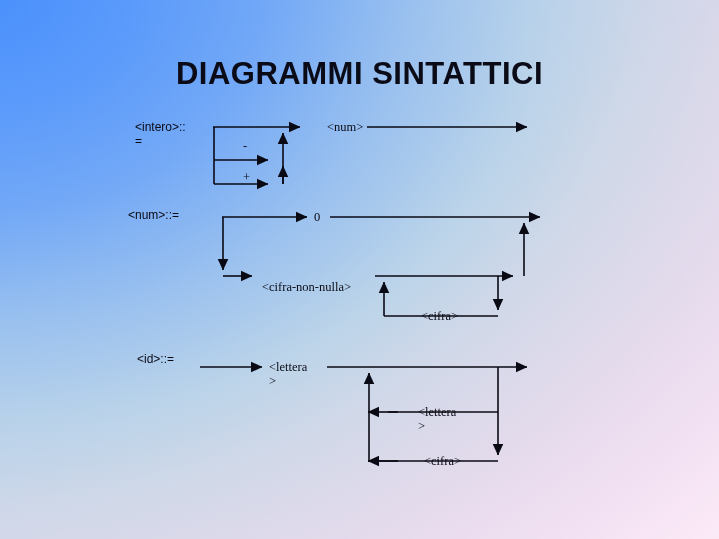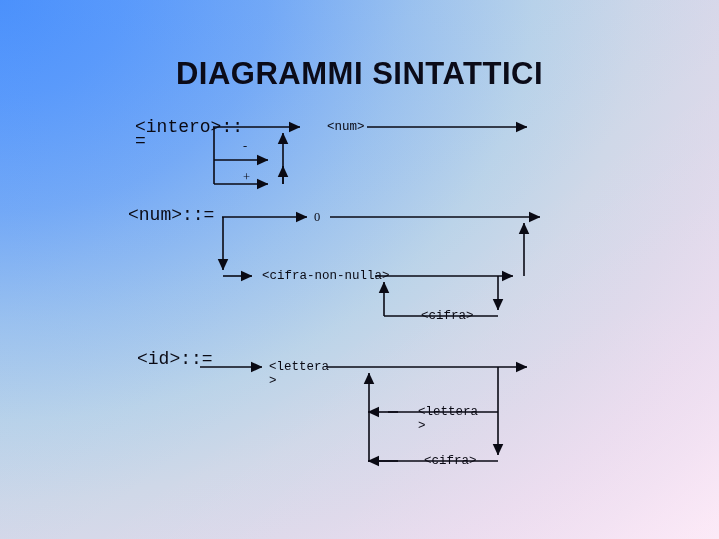--- a/index.html
+++ b/index.html
@@ -72,8 +72,8 @@
   }
   .rule-label {
     position: absolute;
-    font-family: Liberation Mono, monospace;
-    font-size: 18px;
+    font-family: Liberation Sans, sans-serif;
+    font-size: 12px;
     color: #0a0a14;
     line-height: 14px;
     white-space: pre-line;

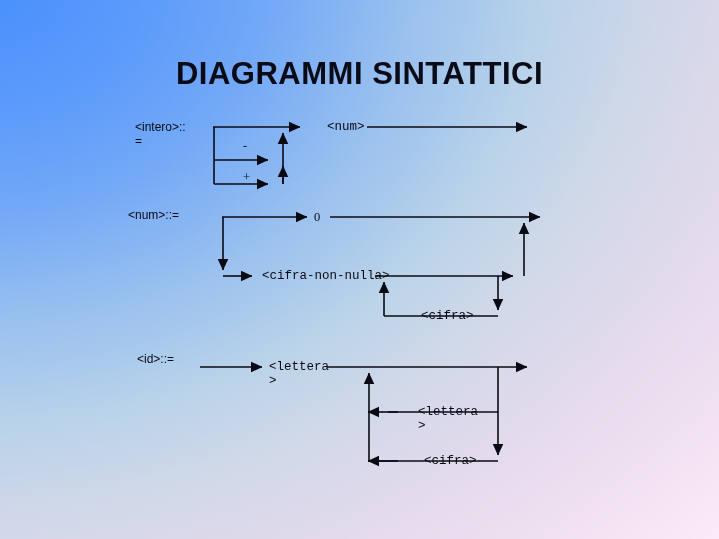--- a/index.html
+++ b/index.html
@@ -64,7 +64,7 @@
   }
   .node-label {
     position: absolute;
-    font-family: Liberation Mono, monospace;
+    font-family: Liberation Serif, serif;
     font-size: 12.5px;
     color: #0a0a14;
     line-height: 14px;

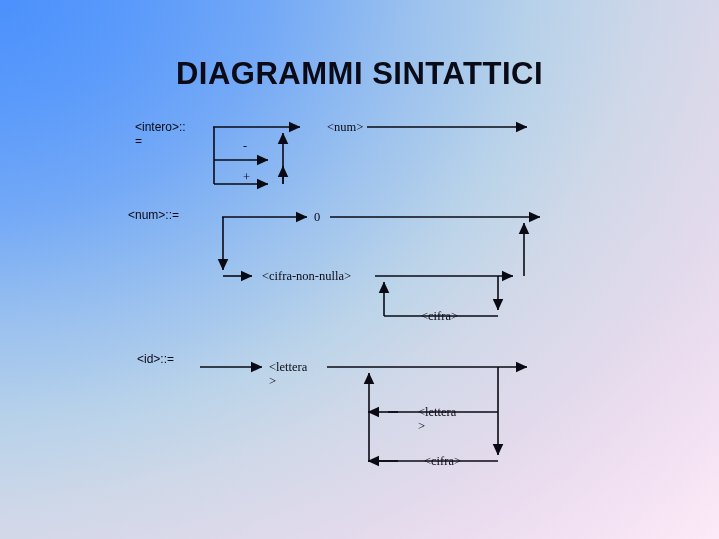--- a/index.html
+++ b/index.html
@@ -178,7 +178,7 @@
 
   <div class="rule-label" style="left:128px; top:208px;">&lt;num&gt;::=</div>
   <div class="sym-label" style="left:314px; top:210px;">0</div>
-  <div class="node-label" style="left:262px; top:269px;">&lt;cifra-non-nulla&gt;</div>
+  <div class="node-label" style="left:262px; top:280px;">&lt;cifra-non-nulla&gt;</div>
   <div class="node-label" style="left:421px; top:309px;">&lt;cifra&gt;</div>
 
   <div class="rule-label" style="left:137px; top:352px;">&lt;id&gt;::=</div>

